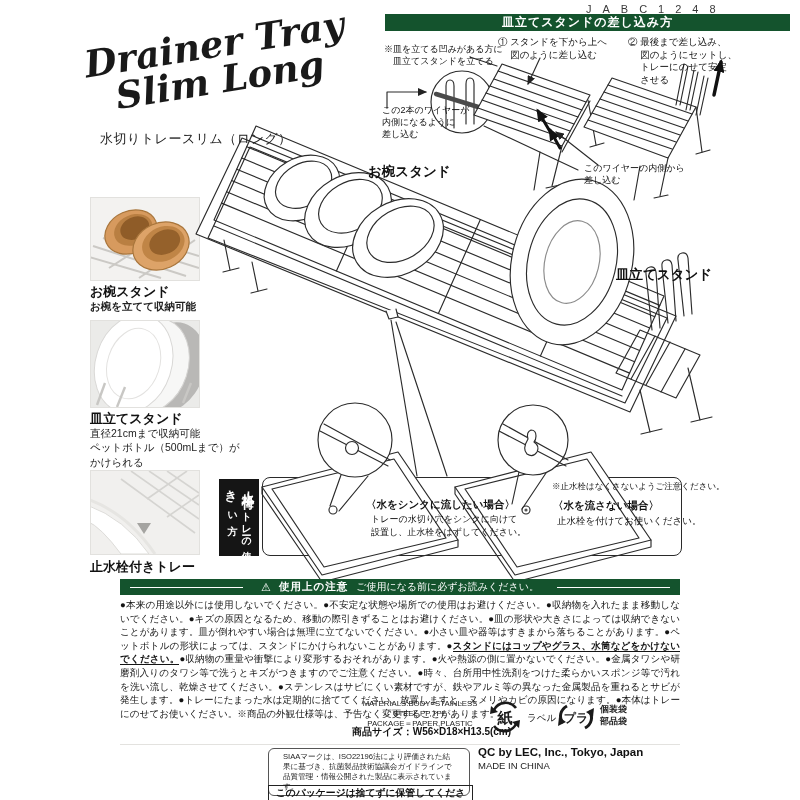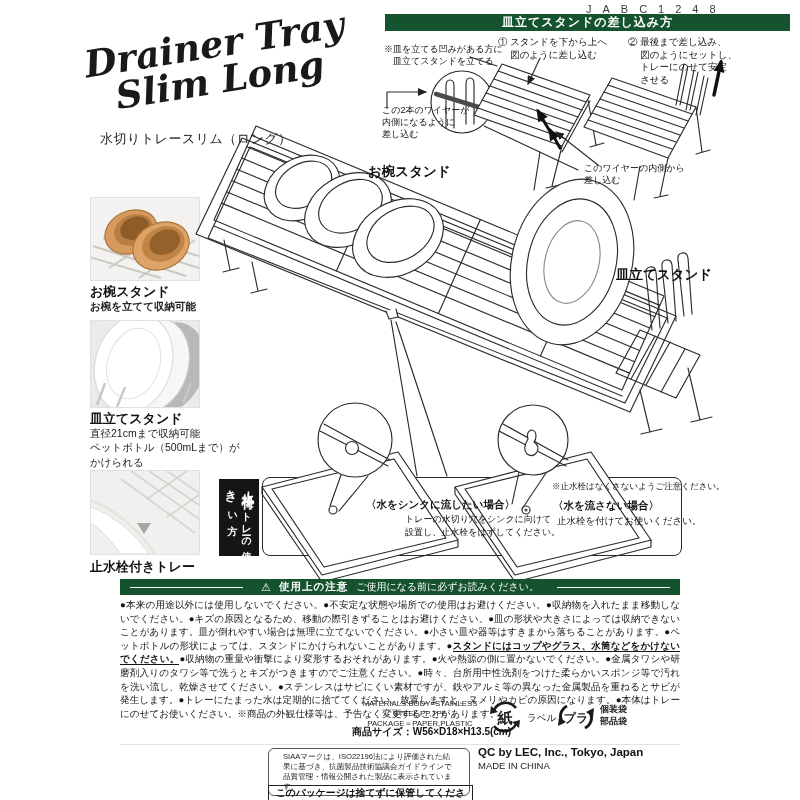--- a/index.html
+++ b/index.html
@@ -323,7 +323,7 @@
   </div>
 
   <div class="abs u-title" style="left:366px;top:498px;z-index:3;">〈水をシンクに流したい場合〉</div>
-  <div class="abs u-body pre" style="left:371px;top:513px;z-index:3;margin-left:34px;">トレーの水切り穴をシンクに向けて
+  <div class="abs u-body pre" style="left:371px;top:513px;z-index:3;">トレーの水切り穴をシンクに向けて
 設置し、止水栓をはずしてください。</div>
   <div class="abs u-note" style="left:552px;top:481px;z-index:3;">※止水栓はなくさないようご注意ください。</div>
   <div class="abs u-title" style="left:553px;top:499px;z-index:3;">〈水を流さない場合〉</div>

